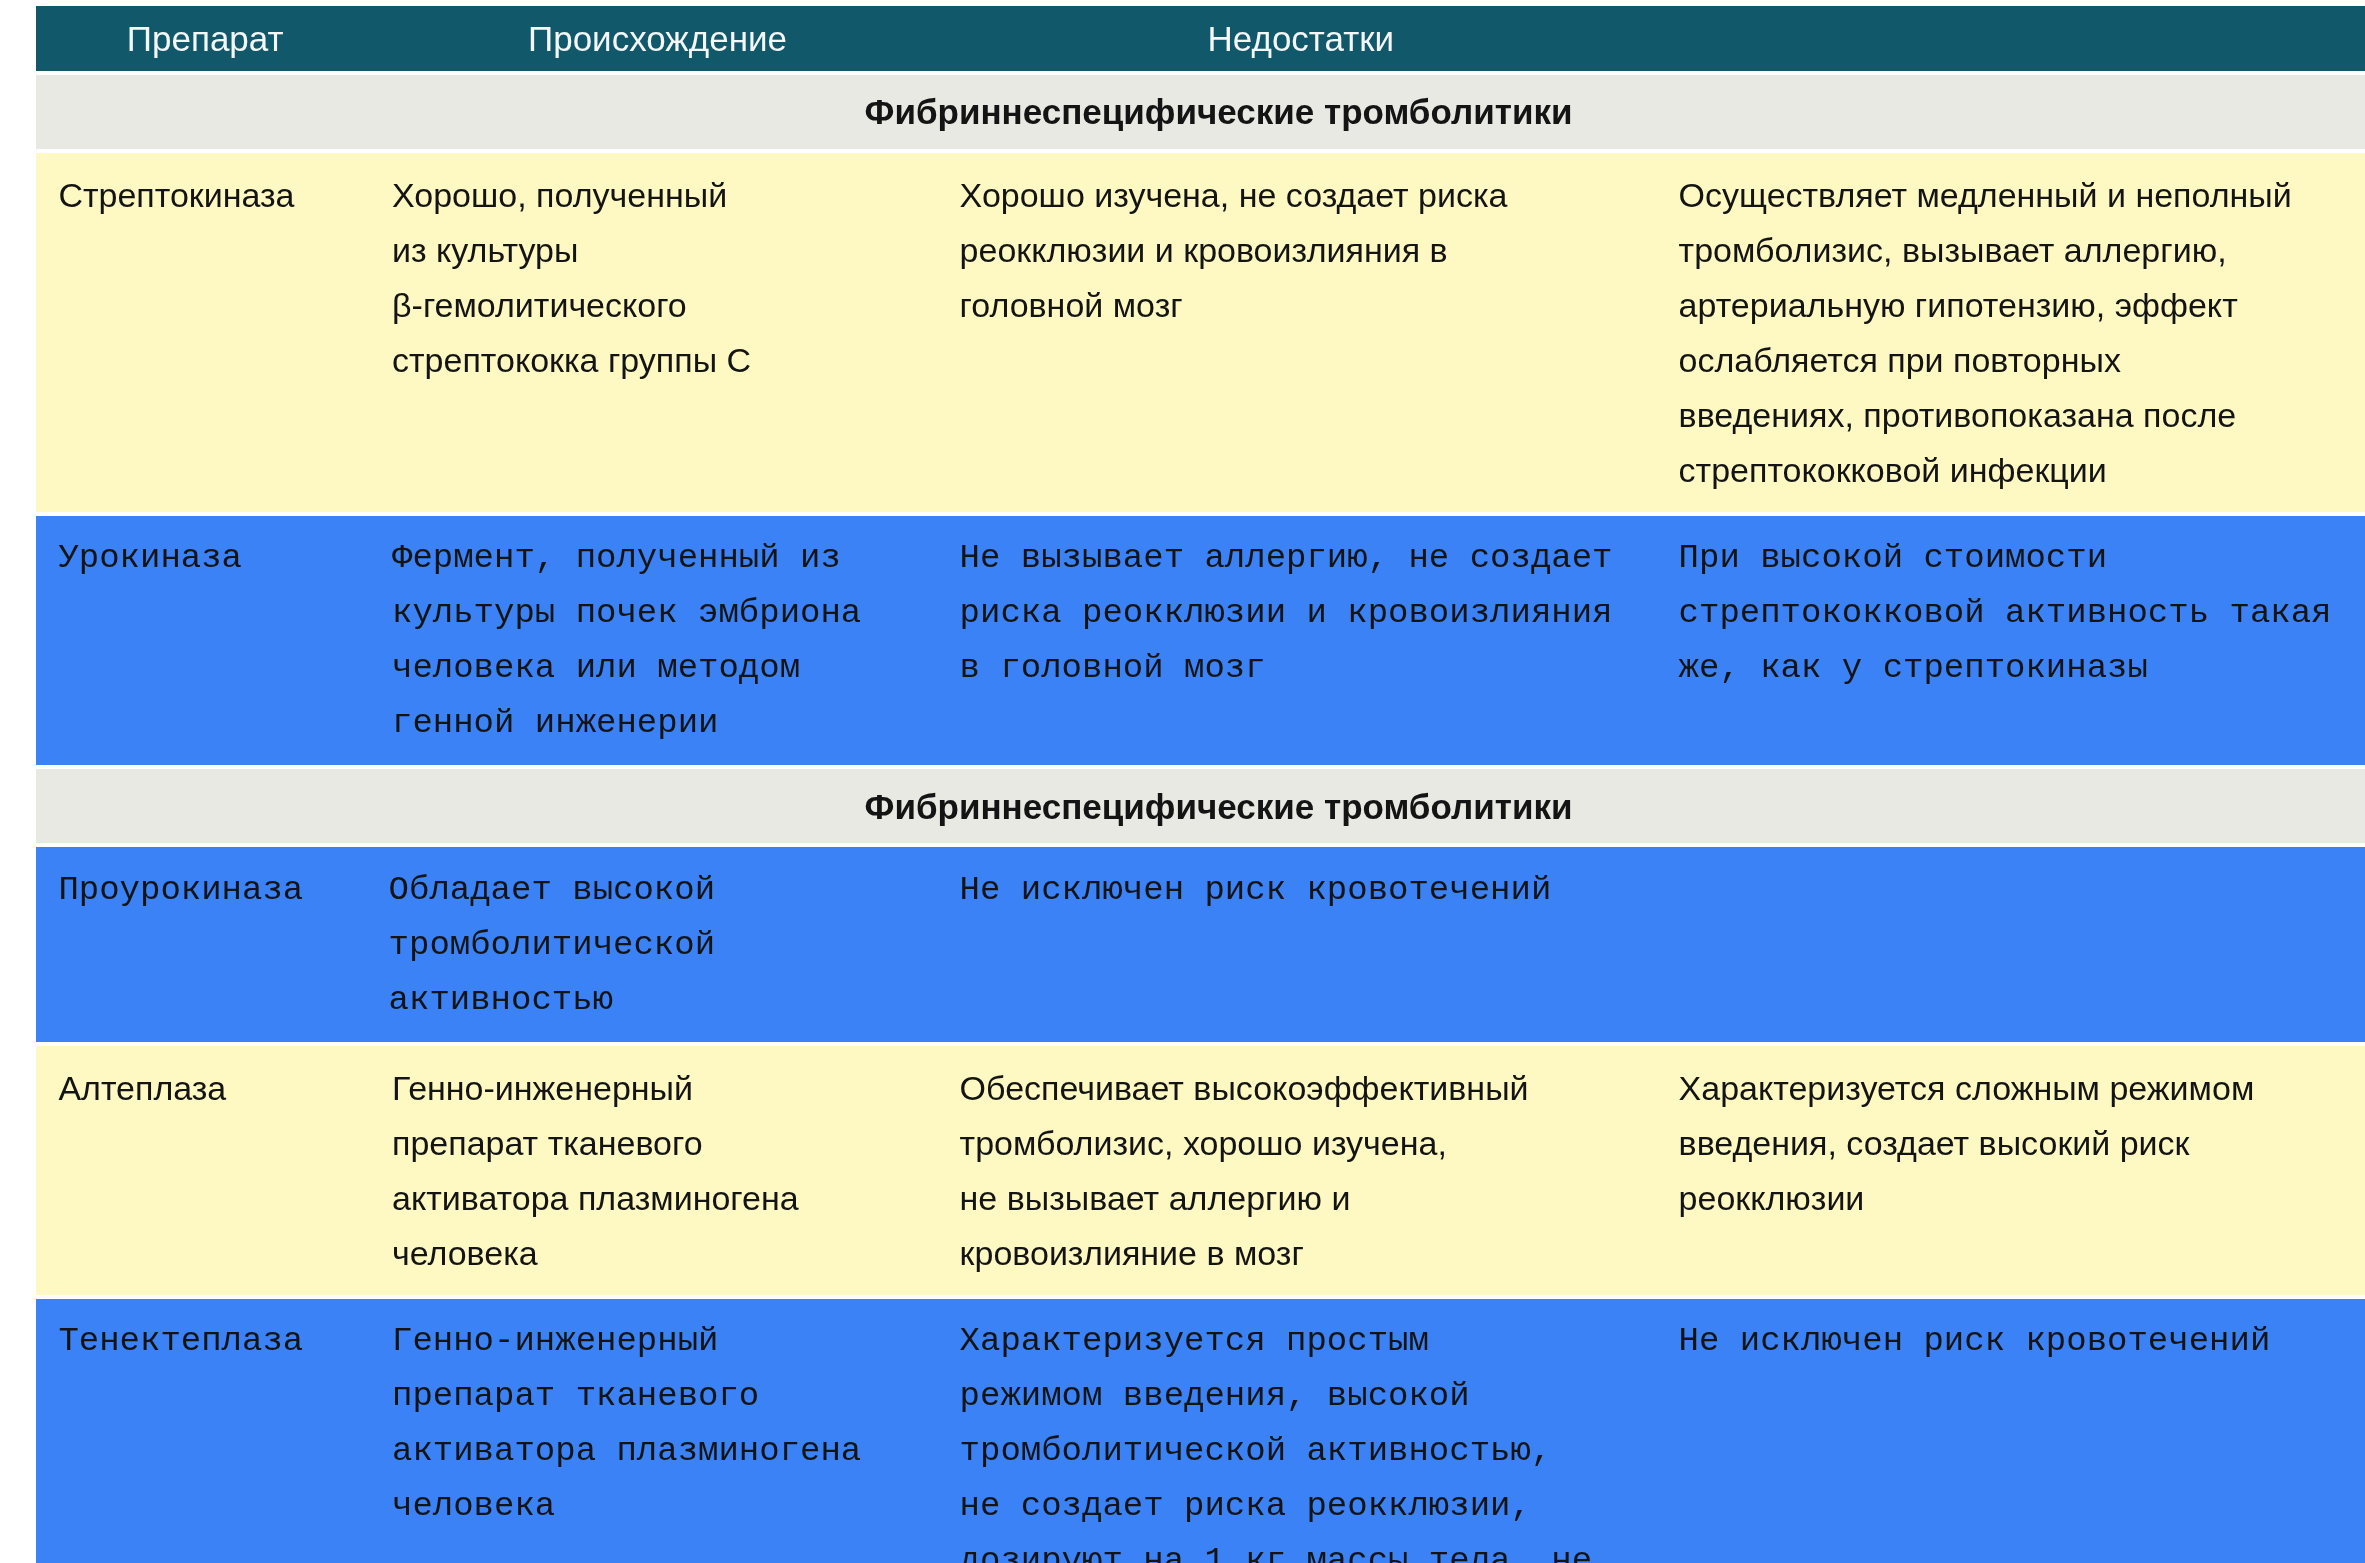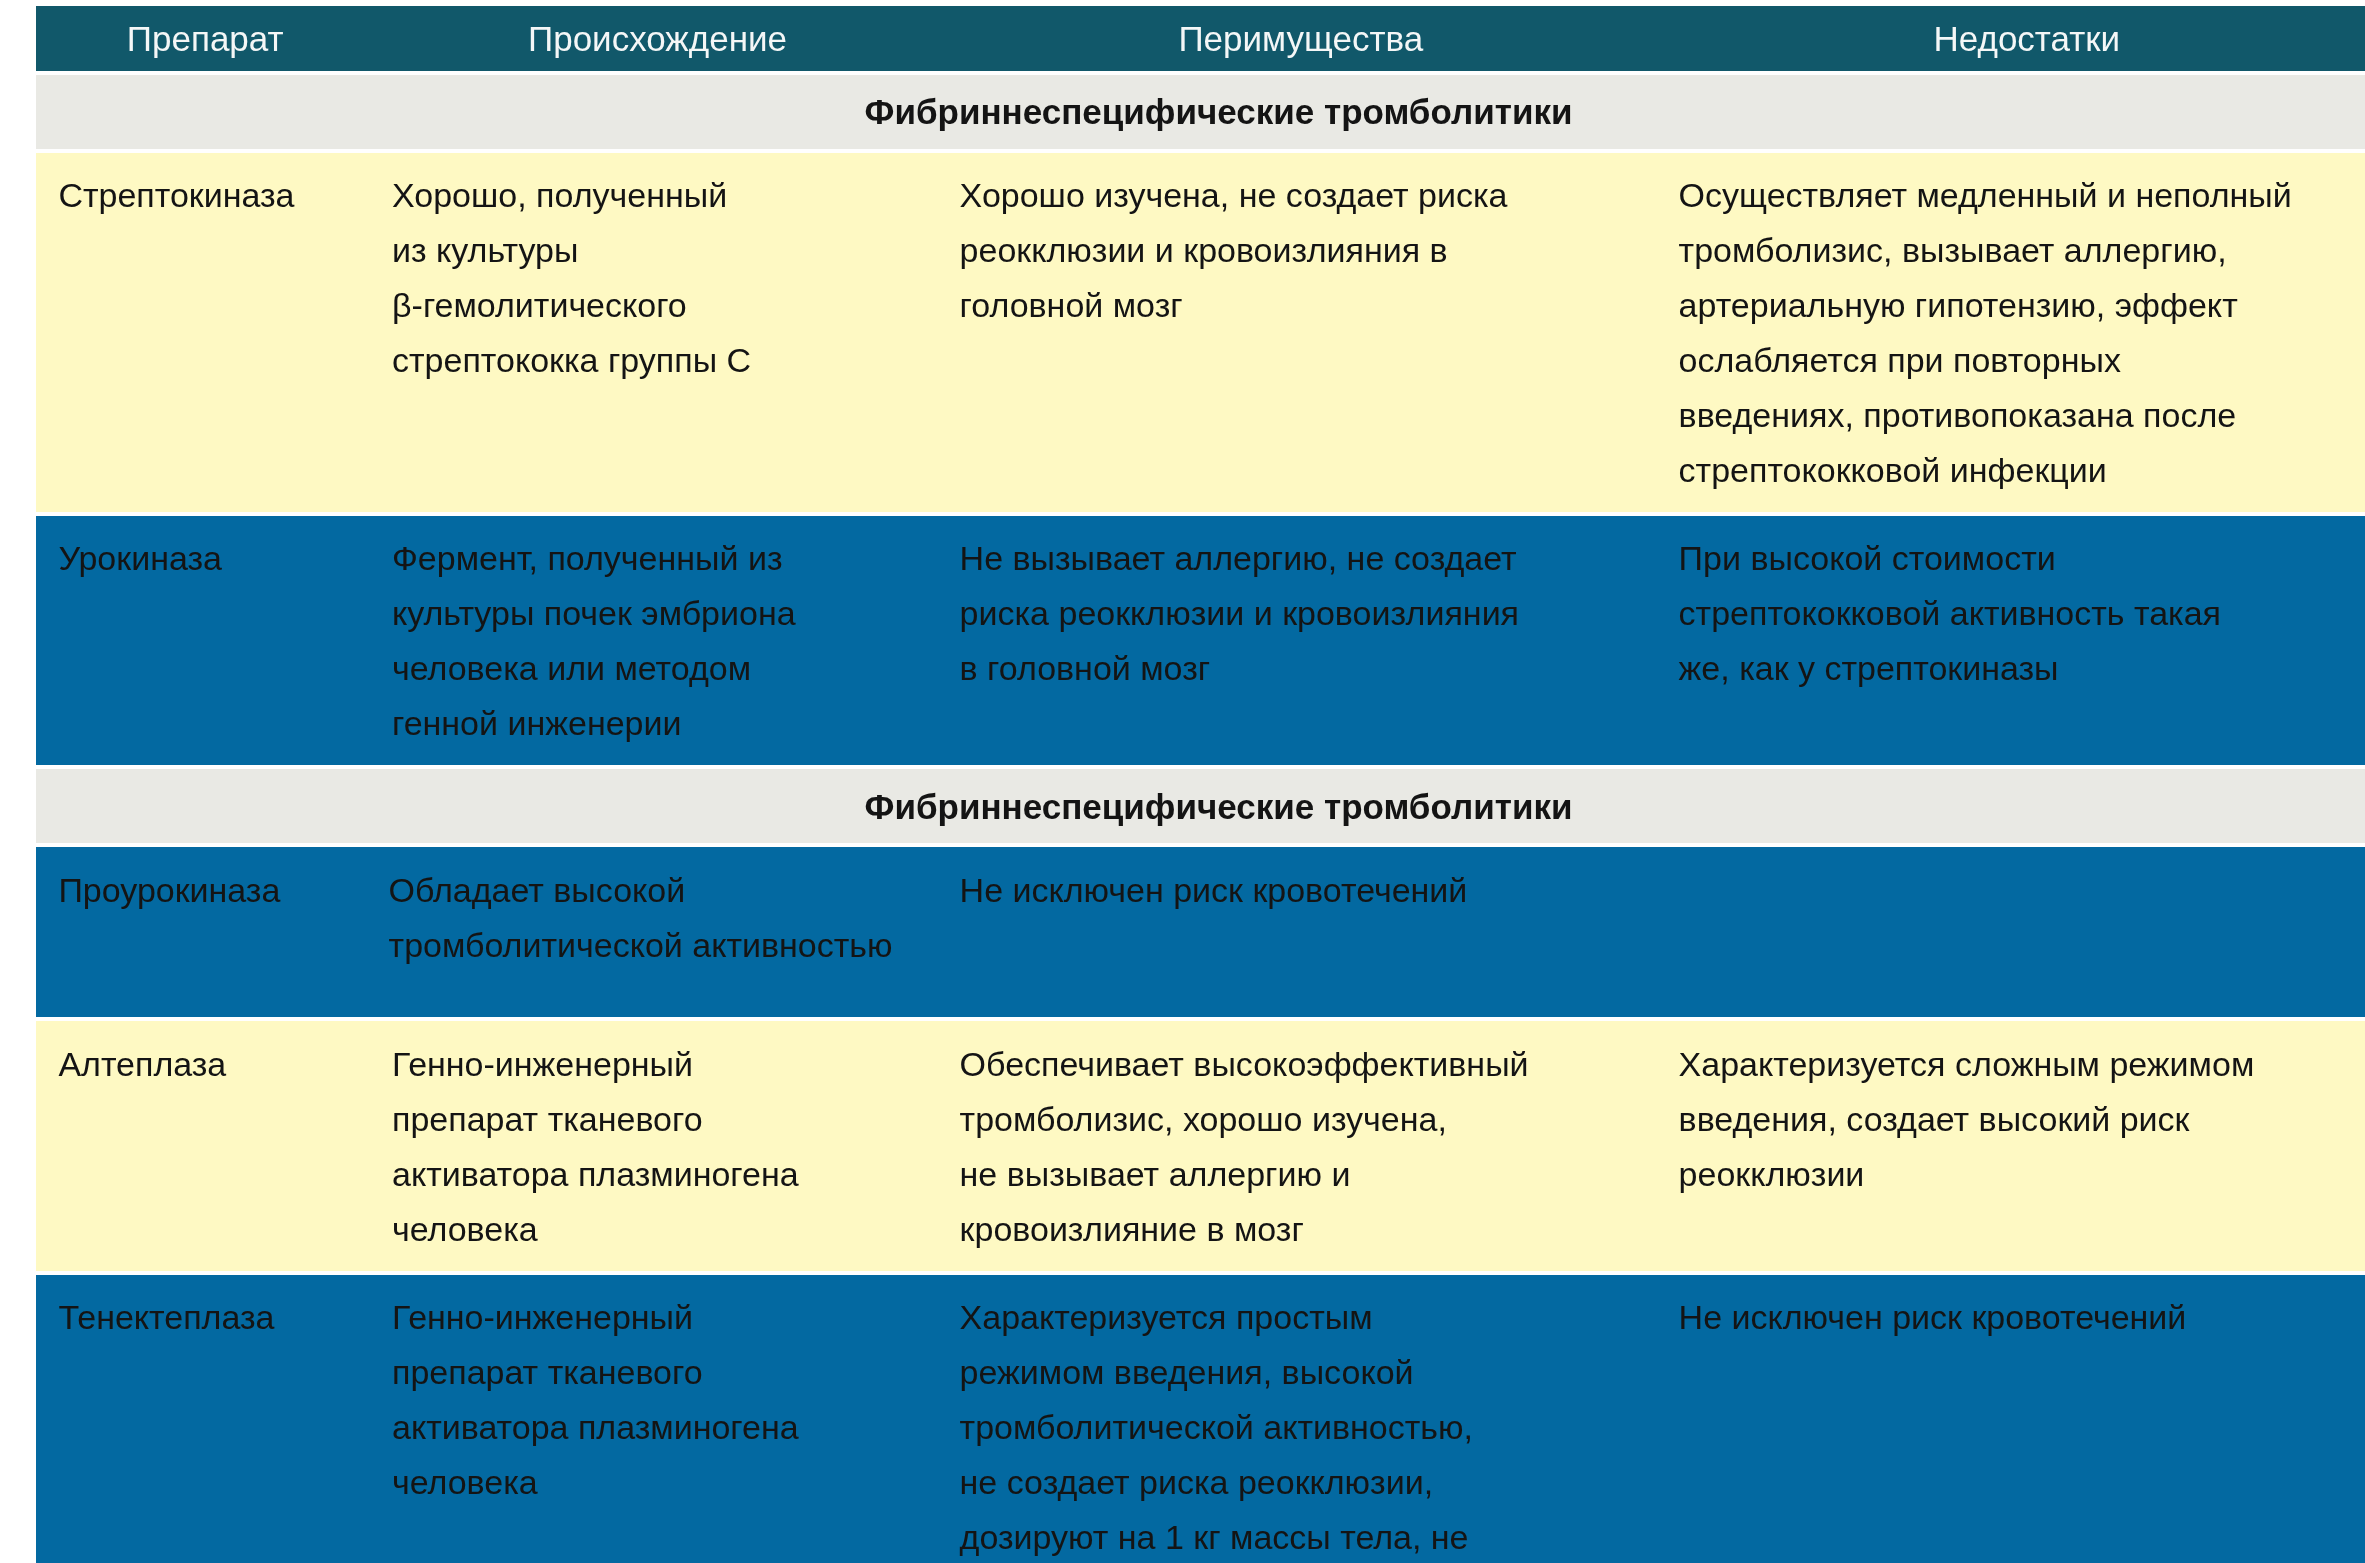--- a/index.html
+++ b/index.html
@@ -82,7 +82,6 @@
   <div class="row head">
     <div class="cell c1">Препарат</div>
     <div class="cell c2">Происхождение</div>
-    <div class="cell c3">Перимущества</div>
     <div class="cell c4">Недостатки</div>
   </div>
 

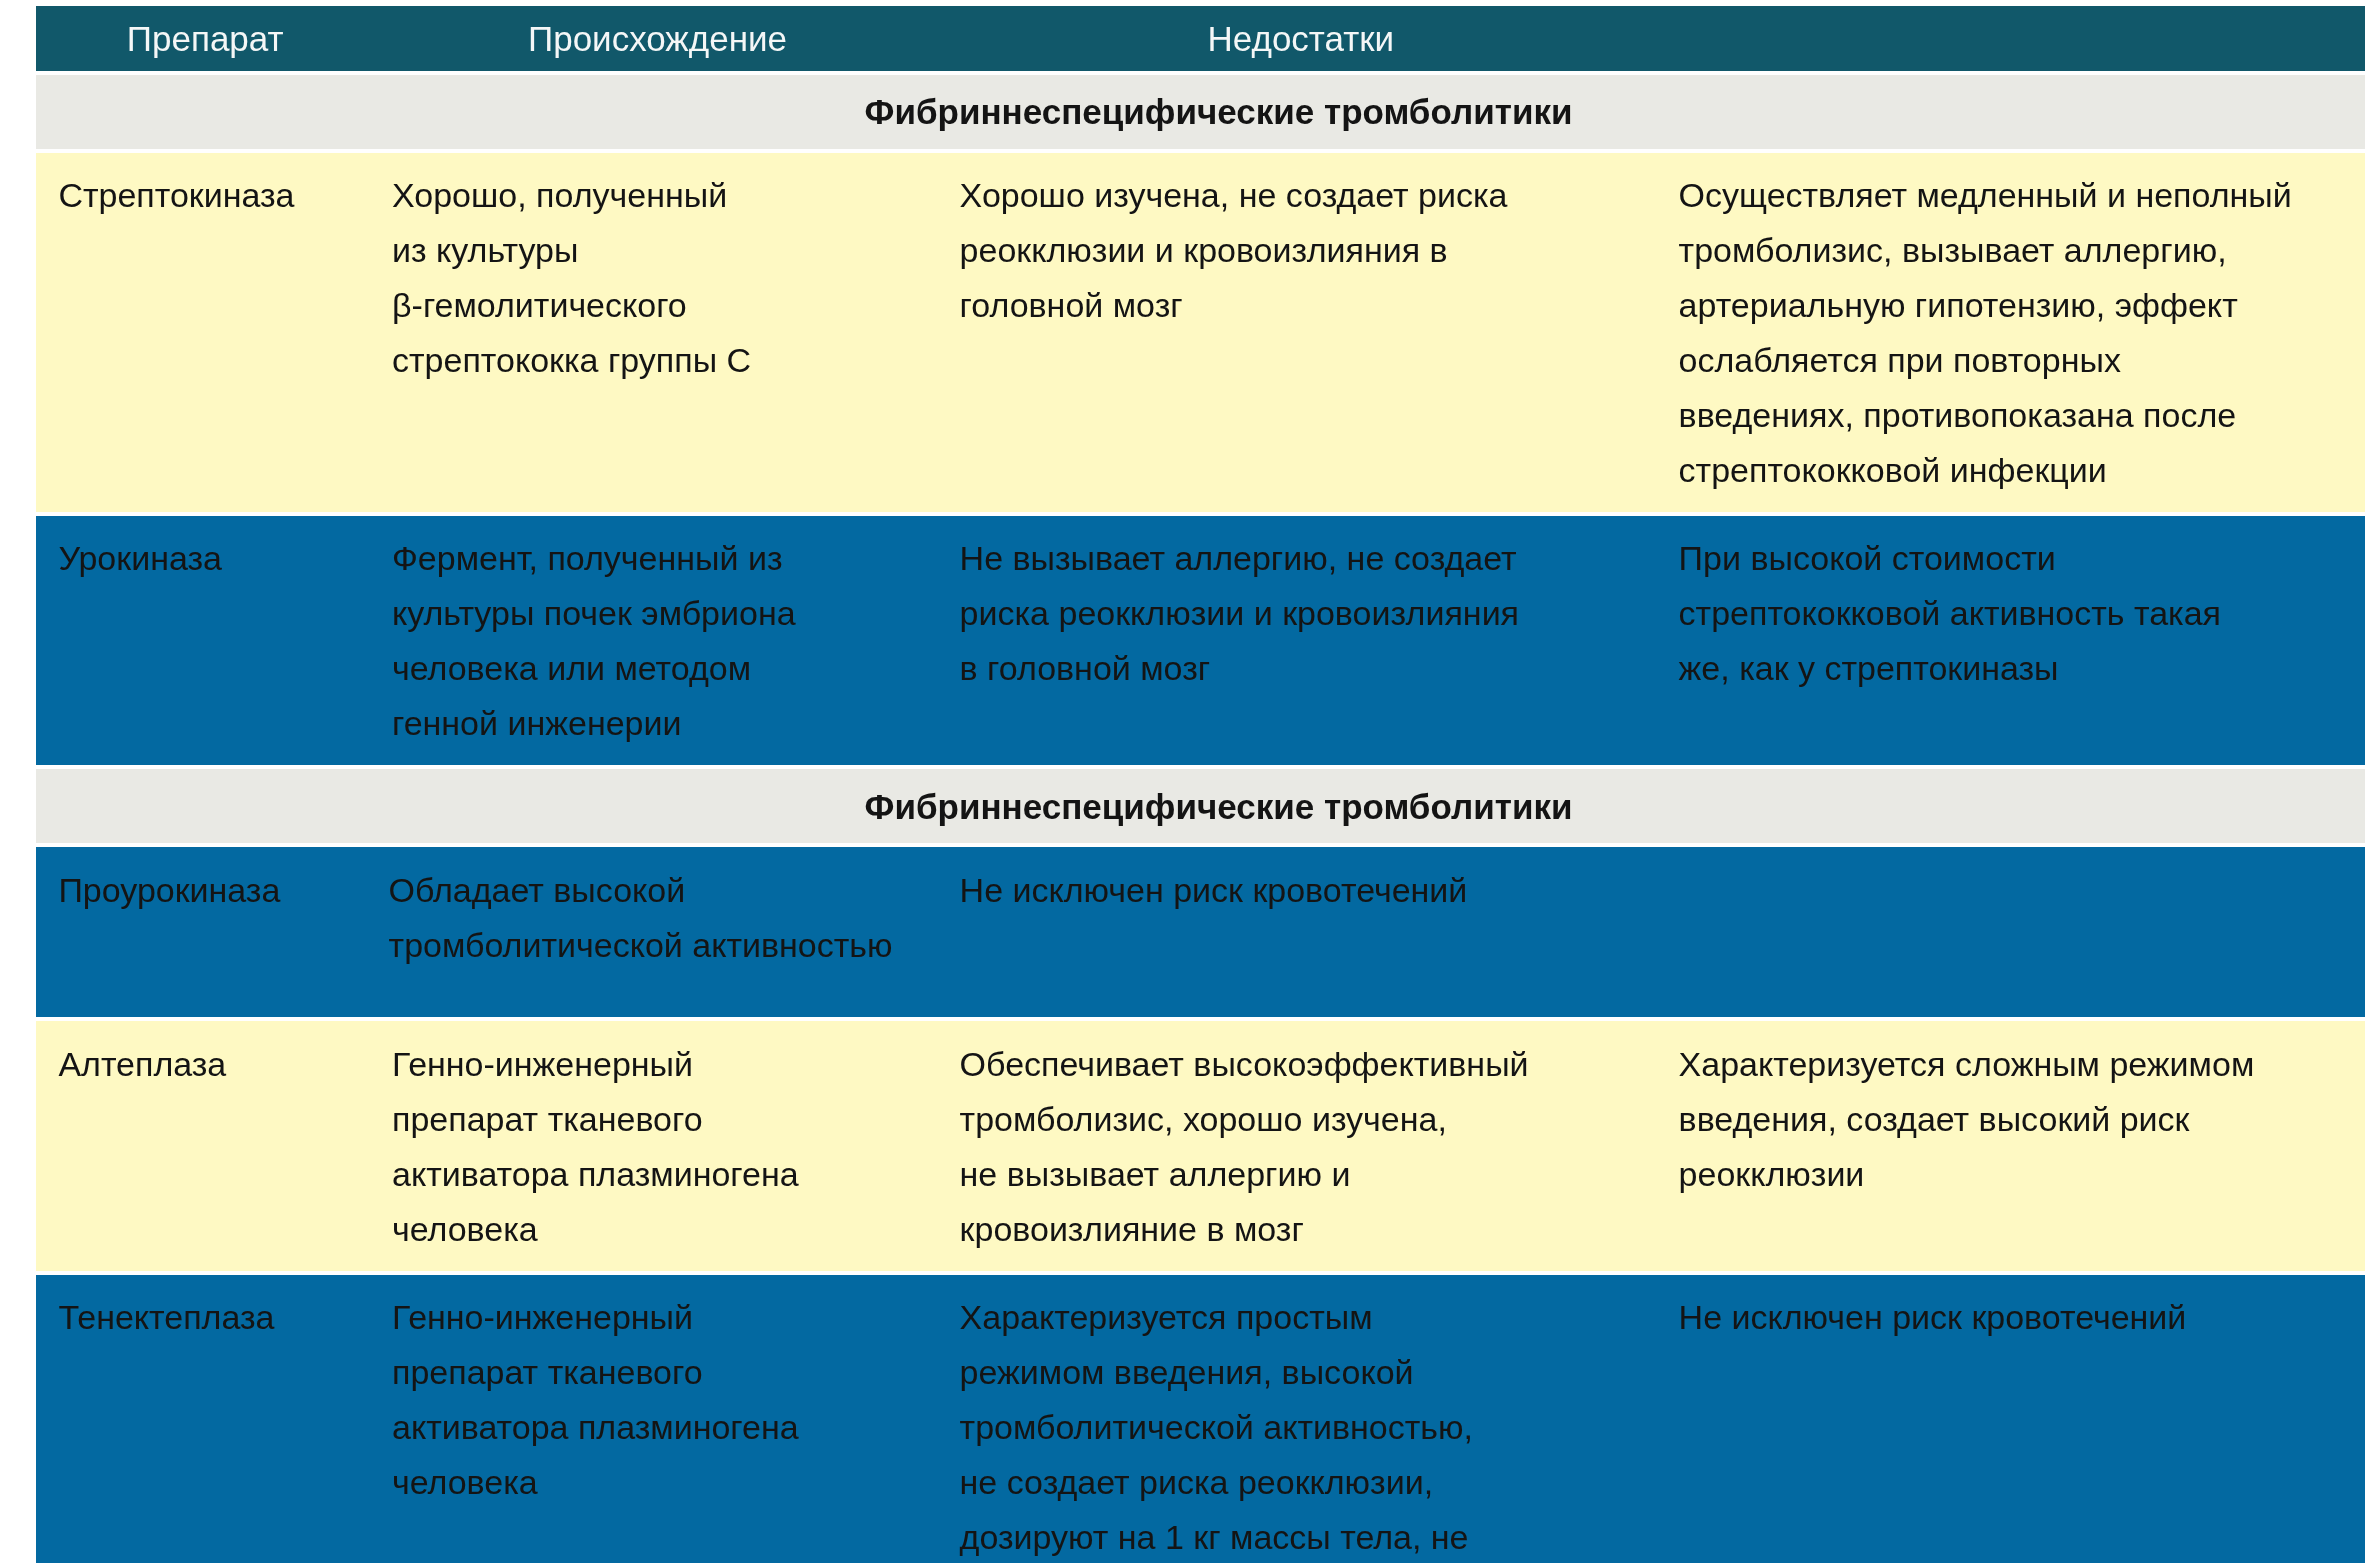--- a/index.html
+++ b/index.html
@@ -67,7 +67,7 @@
 
   
   .dark  { background: #fef9c3; }
-  .light { background: #0369a1; }
+  .light { background: #3b82f6; font-family: Liberation Mono, monospace; }
   .r1 { min-height: 340px; }
   .r2 { min-height: 225px; }
   .r3 { min-height: 170px; }

